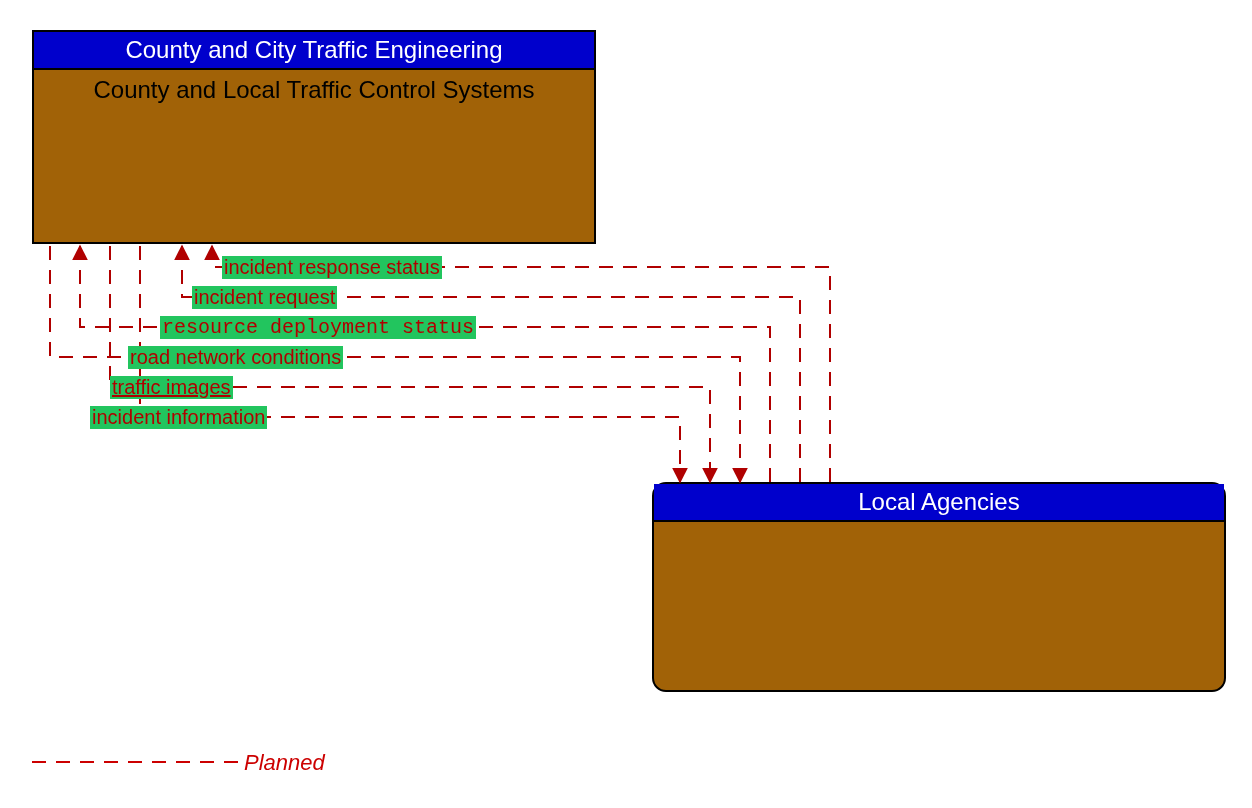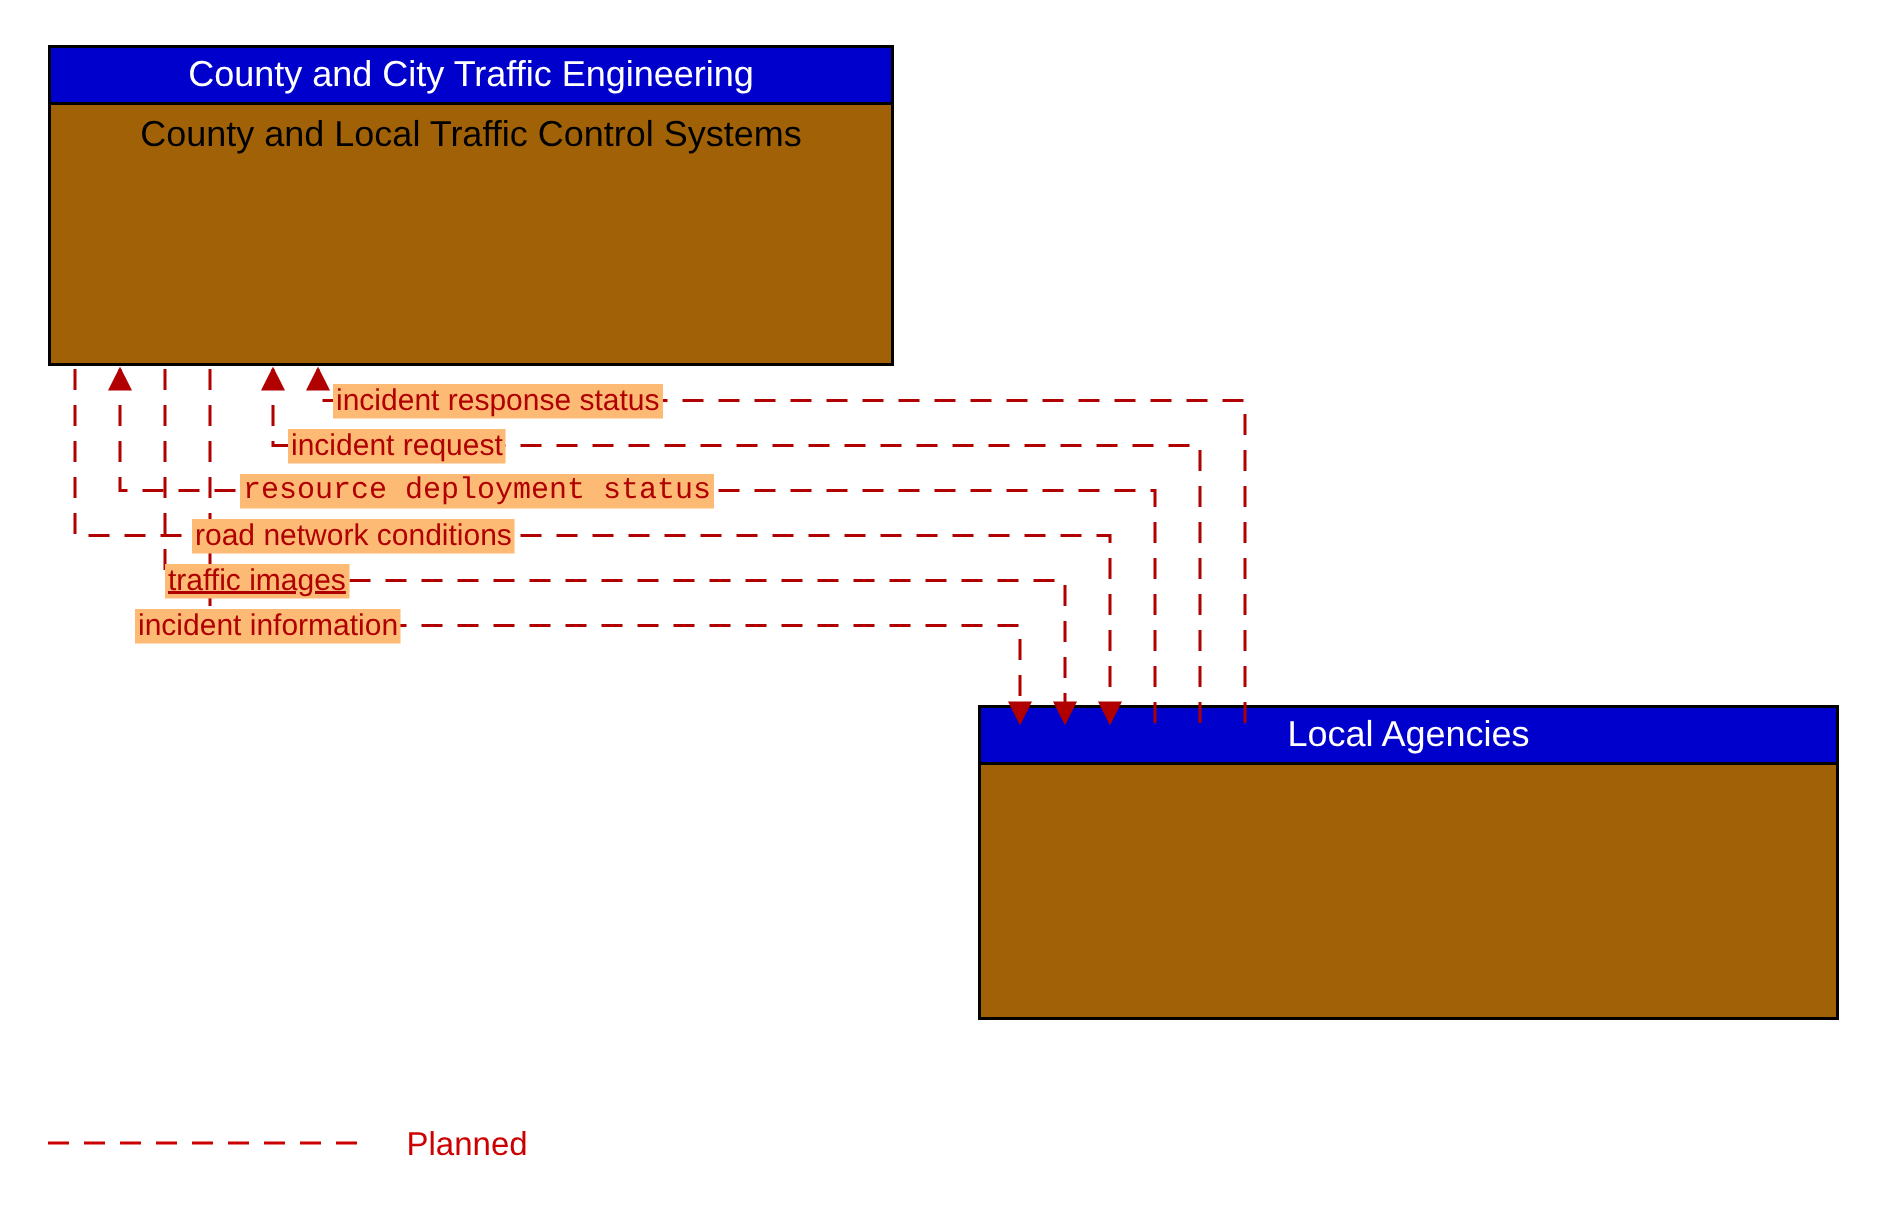--- a/index.html
+++ b/index.html
@@ -34,7 +34,7 @@
     position: absolute;
     color: #b00000;
     font-size: 20px;
-    background: #fdba74;
+    background: #22c55e;
     padding: 0 2px;
     white-space: nowrap;
   }

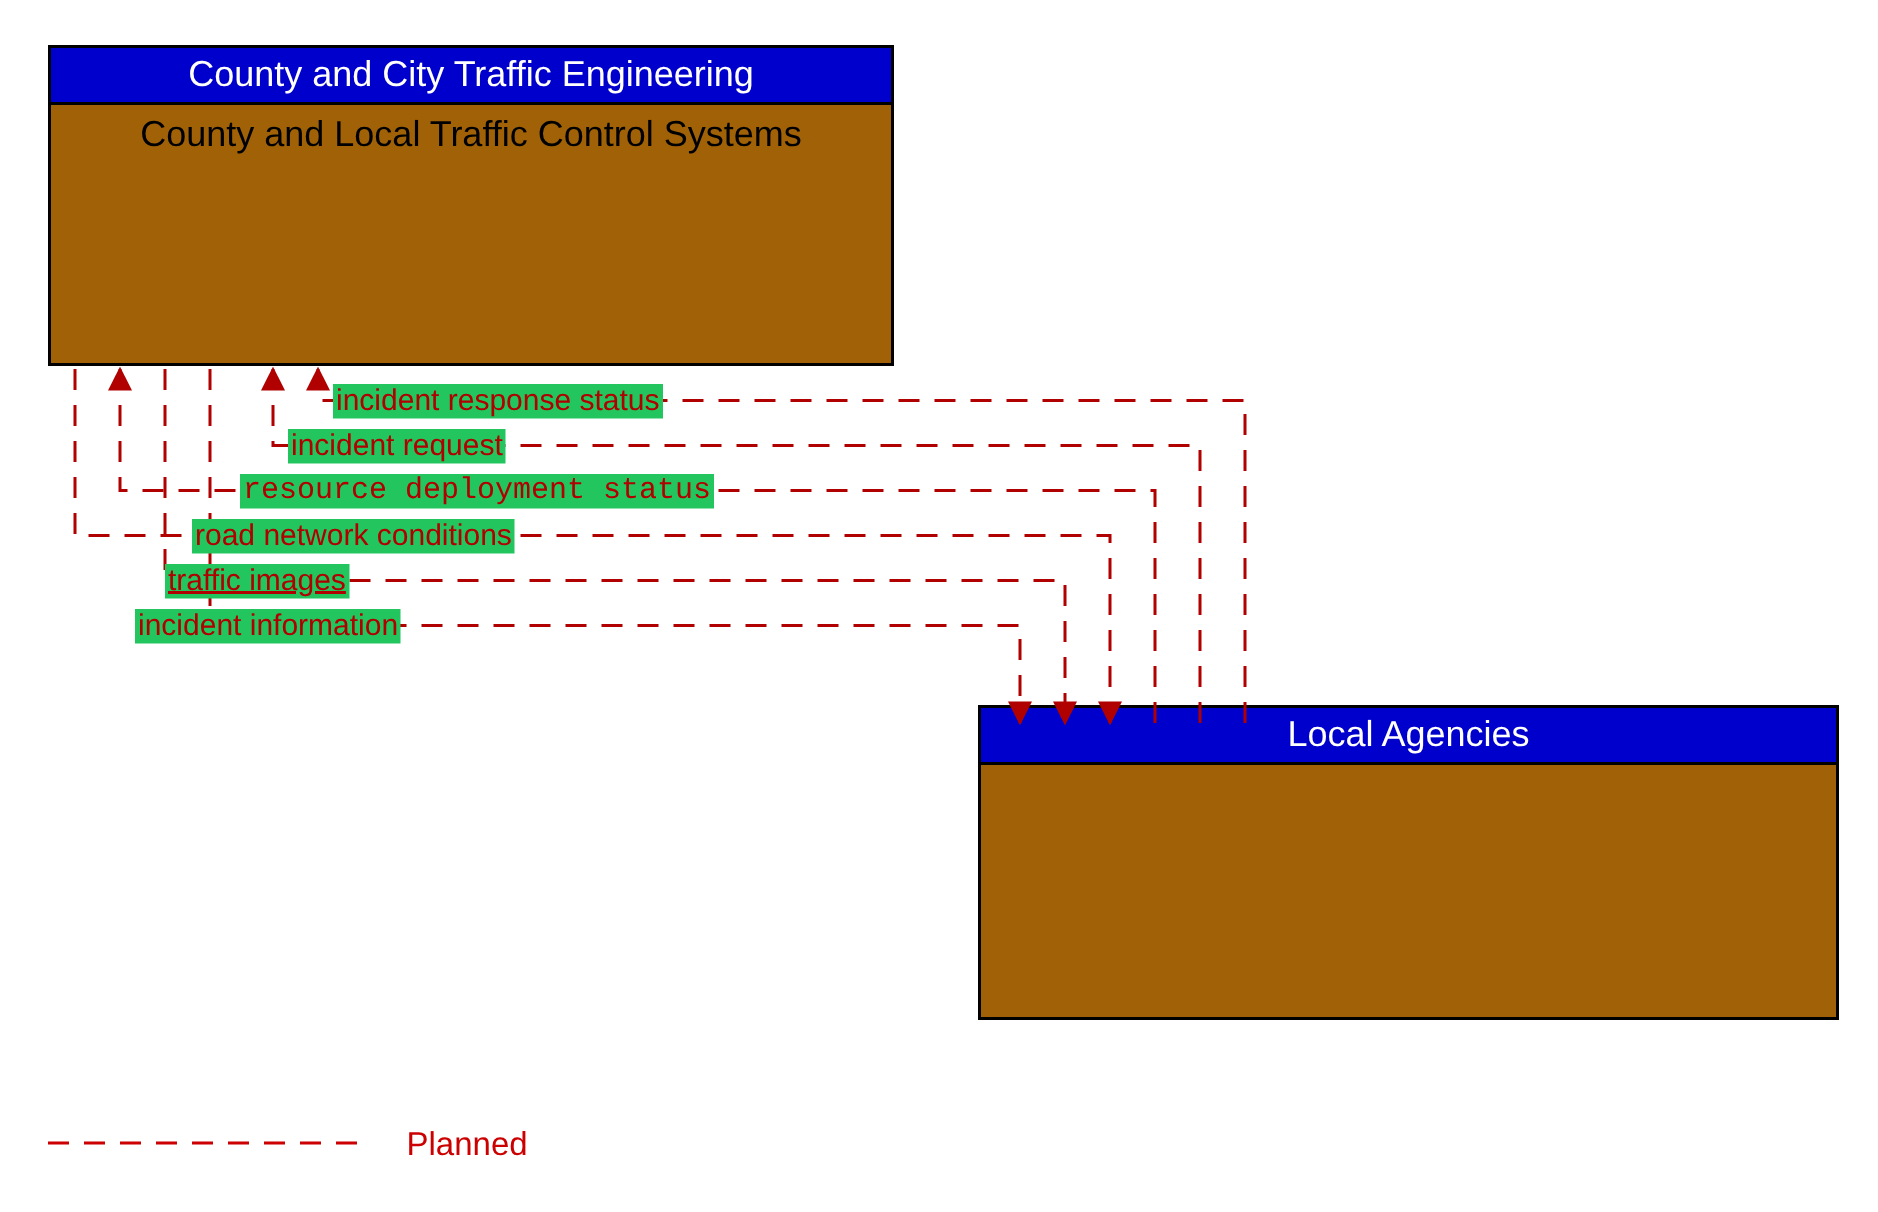--- a/index.html
+++ b/index.html
@@ -59,7 +59,7 @@
   <div class="box-body">County and Local Traffic Control Systems</div>
 </div>
 
-<div class="box" style="left:652px; top:470px; width:570px; height:206px;">
+<div class="box" style="left:652px; top:482px; width:570px; height:206px;border-radius:14px;">
   <div class="box-header">Local Agencies</div>
 </div>
 

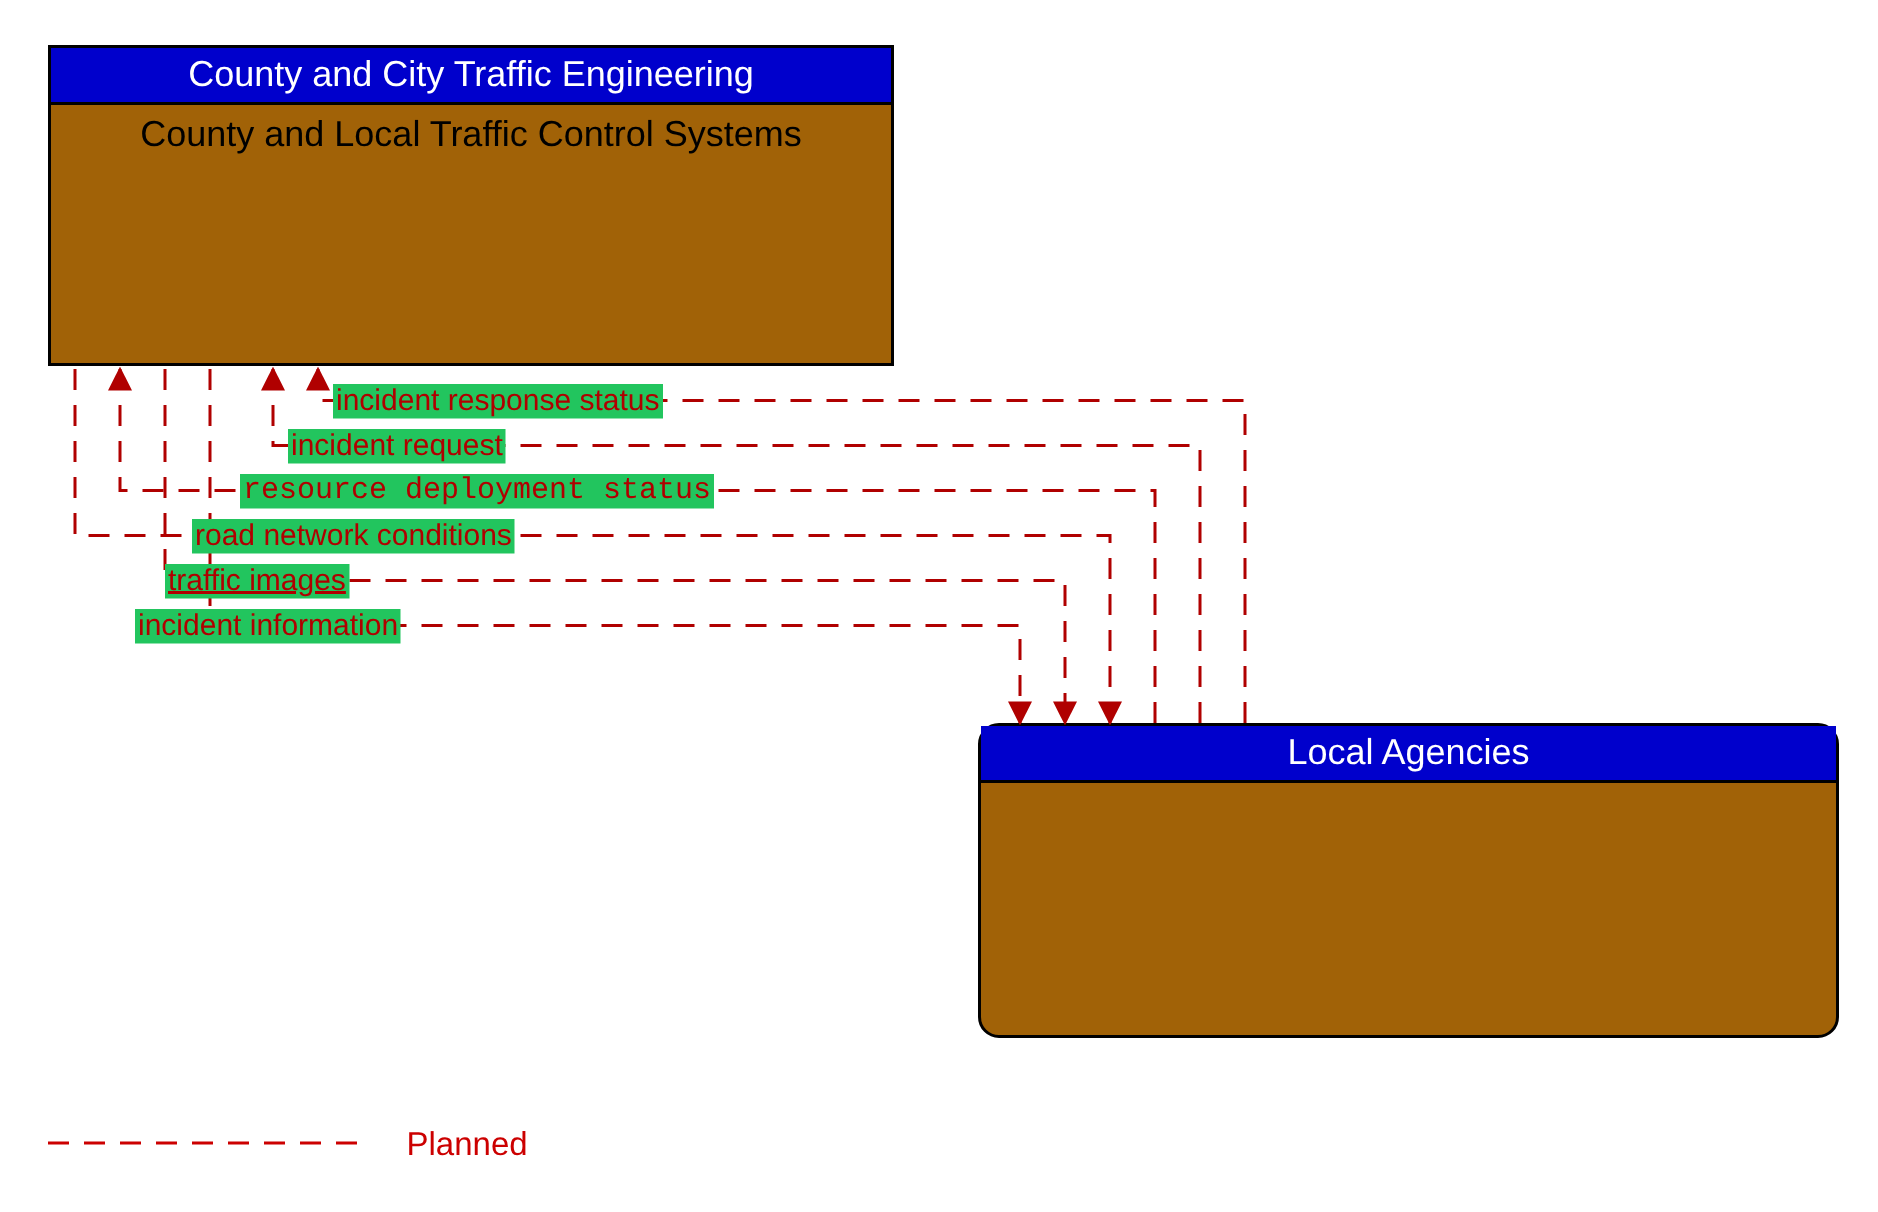--- a/index.html
+++ b/index.html
@@ -97,6 +97,6 @@
 
 <div class="flow-label" style="left:90px; top:406px;text-align:right;">incident information</div>
 
-<div class="legend-label" style="left:271px; top:750px;">Planned</div>
+<div class="legend-label" style="left:244px; top:750px;font-style:italic;">Planned</div>
 
 </body></html>

